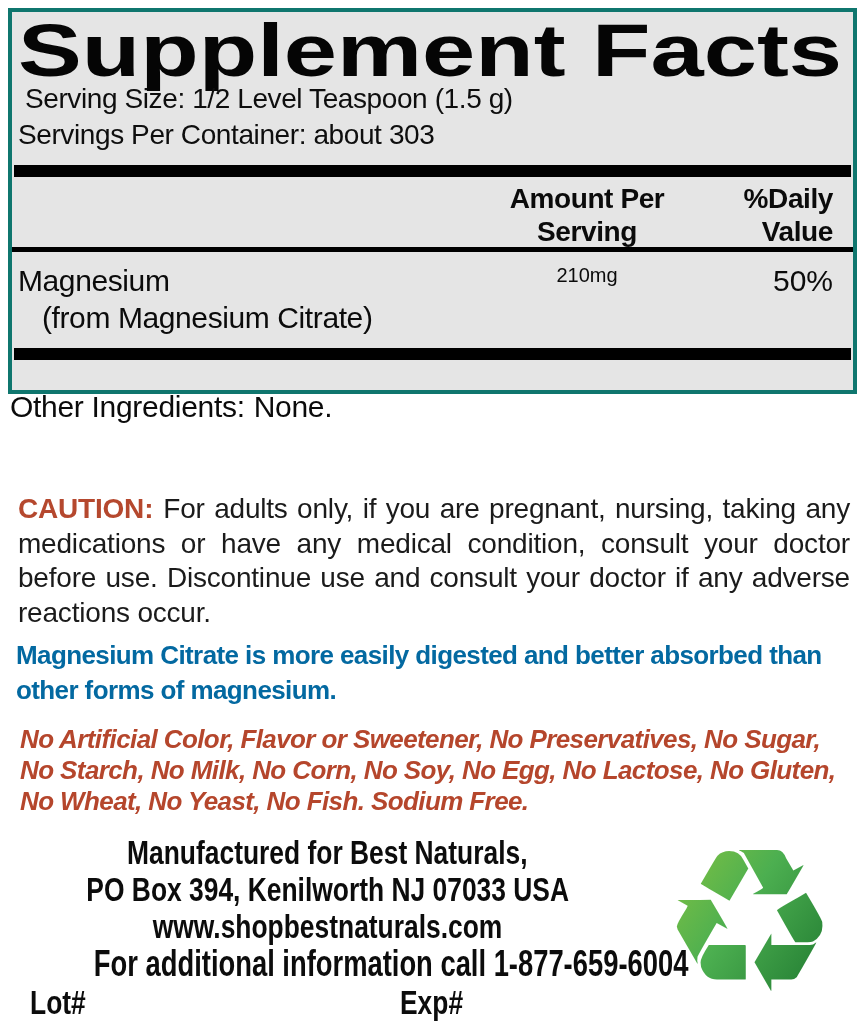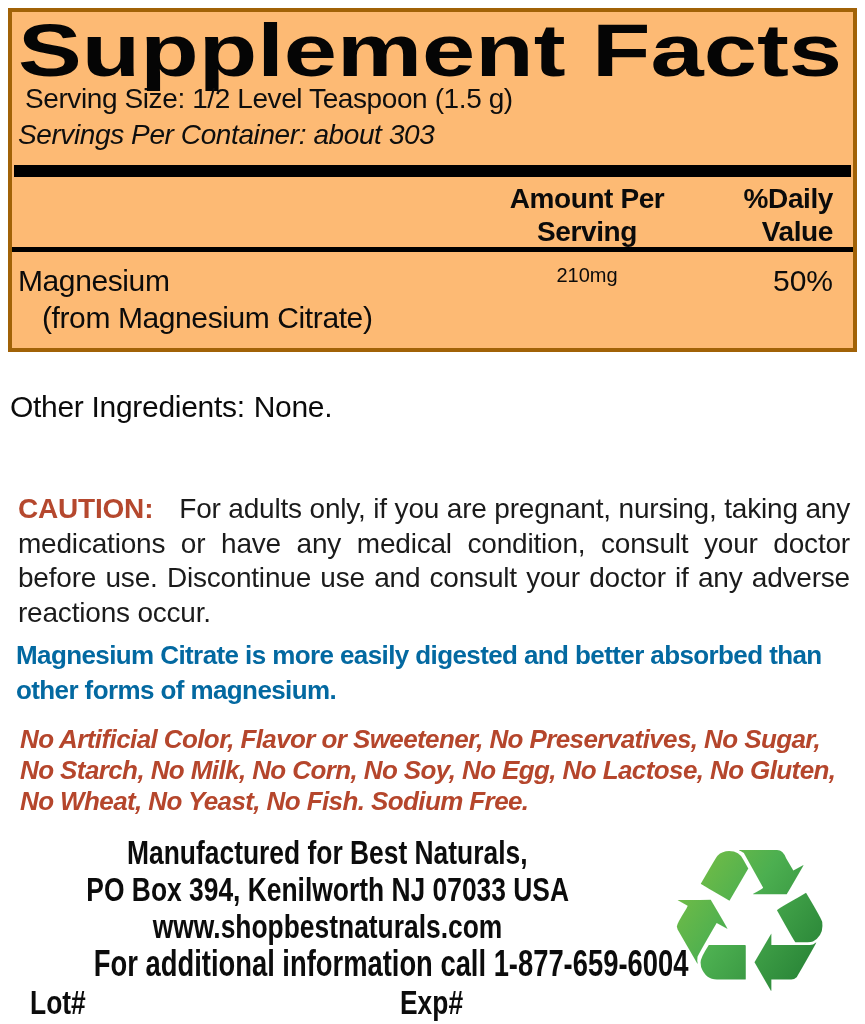--- a/index.html
+++ b/index.html
@@ -8,8 +8,8 @@
 
   
   .sf-panel {
-    position: absolute; left: 8px; top: 8px; width: 849px; height: 344px;
-    border: 4px solid #a16207; background: #fdba74;
+    position: absolute; left: 8px; top: 8px; width: 849px; height: 386px;
+    border: 4px solid #0f766e; background: #e5e5e5;
   }
   .sf-inner { position: relative; width: 100%; height: 100%; overflow: hidden; }
 

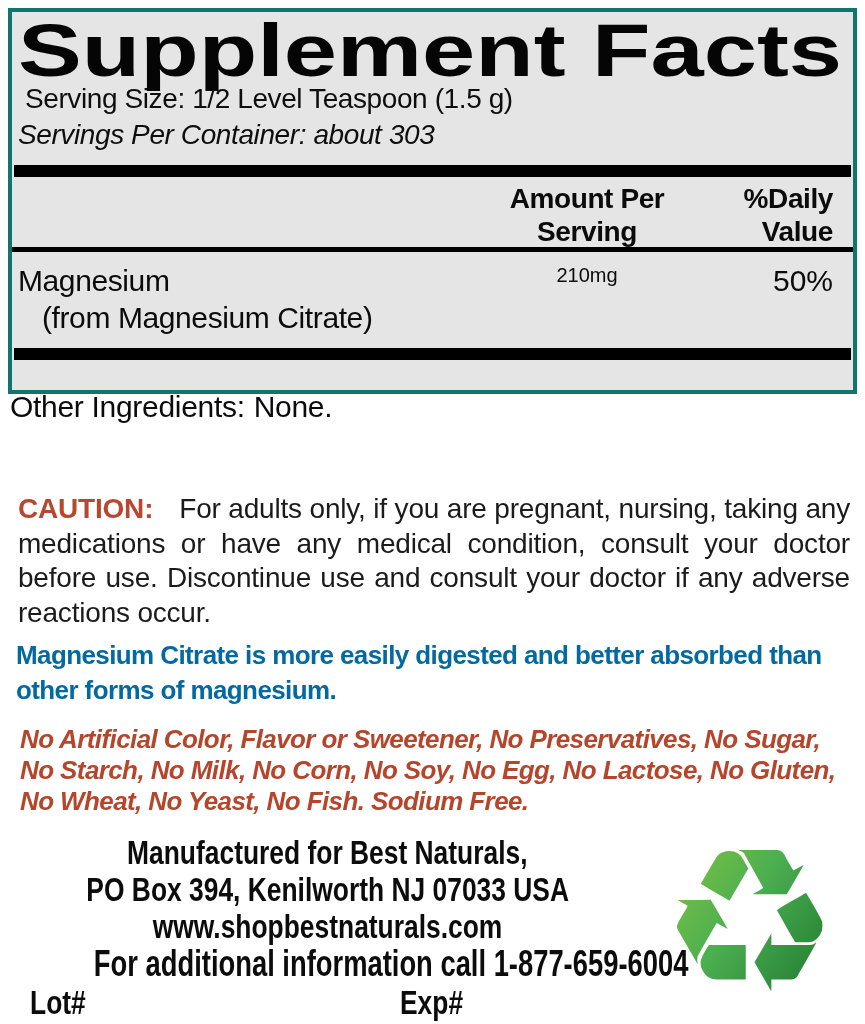--- a/index.html
+++ b/index.html
@@ -17,7 +17,7 @@
 
   .sf-line { position: absolute; left: 6px; font-size: 28px; letter-spacing: -0.4px; line-height: 30px; color: #0e0e0e; }
   .sf-serving  { top: 72px; margin-left: 7px; }
-  .sf-servings { top: 108px; font-style: italic; }
+  .sf-servings { top: 108px; }
 
   .sf-bar-thick1 { position: absolute; left: 2px; right: 2px; top: 153px; height: 12px; background: #000; }
   .sf-bar-thin   { position: absolute; left: 0; right: 0; top: 235px; height: 5px; background: #000; }

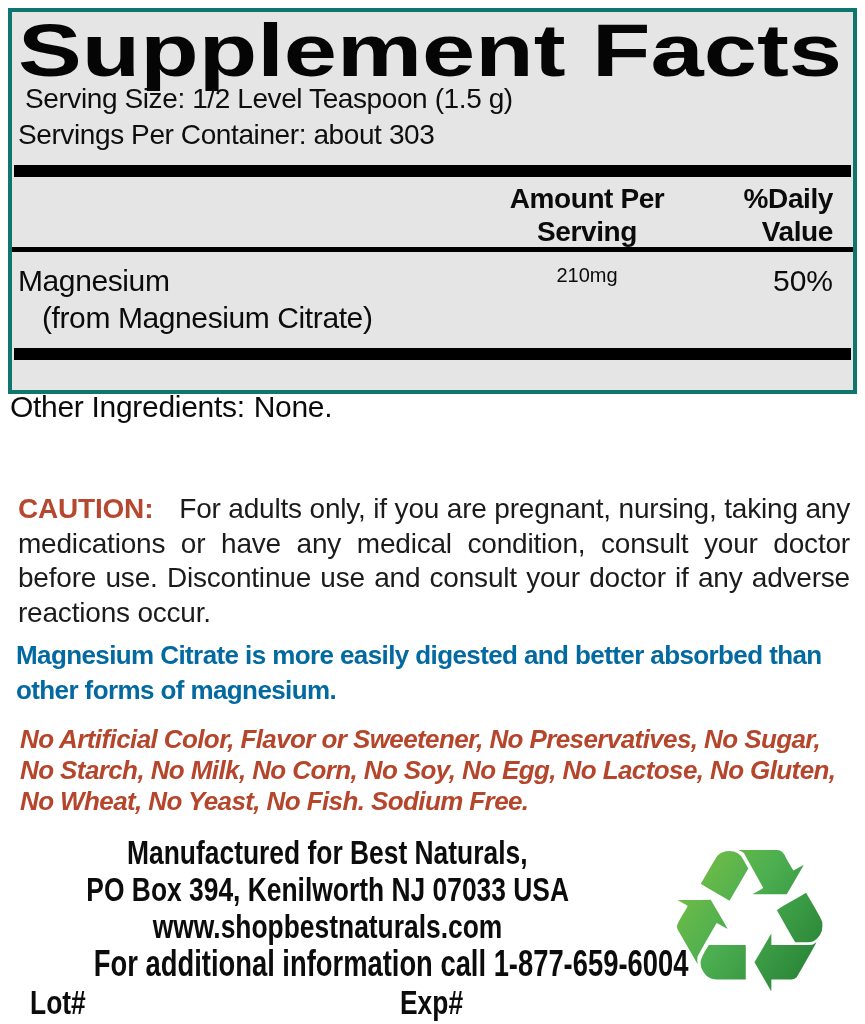--- a/index.html
+++ b/index.html
@@ -41,7 +41,7 @@
     font-size: 28px; line-height: 34.5px; text-align: justify; letter-spacing: -0.2px;
     color: #1b1b1b;
   }
-  .caution-p .lbl { font-weight: bold; color: #b5482e; margin-right: 26px; }
+  .caution-p .lbl { font-weight: bold; color: #b5482e; margin-right: 10px; }
 
   .note-p {
     position: absolute; left: 16px; top: 638px; width: 838px;

